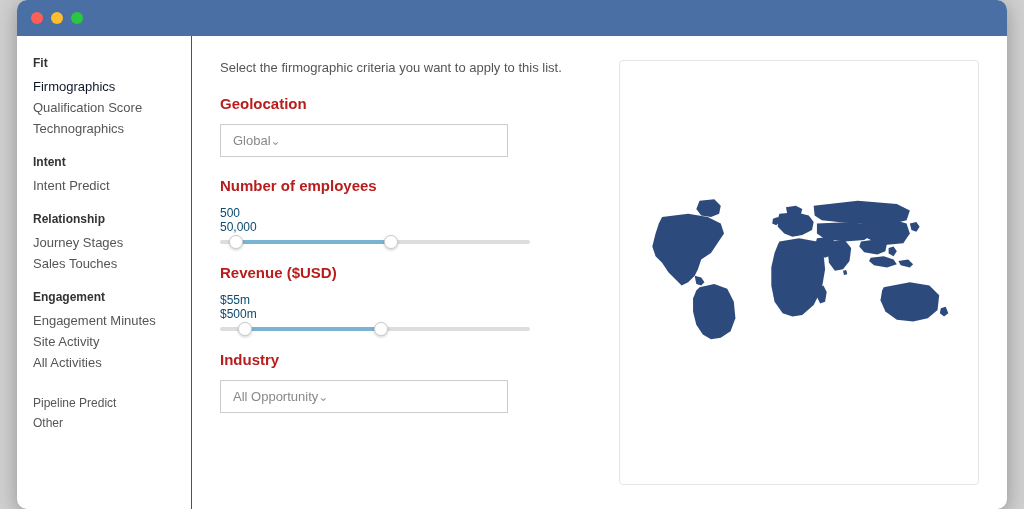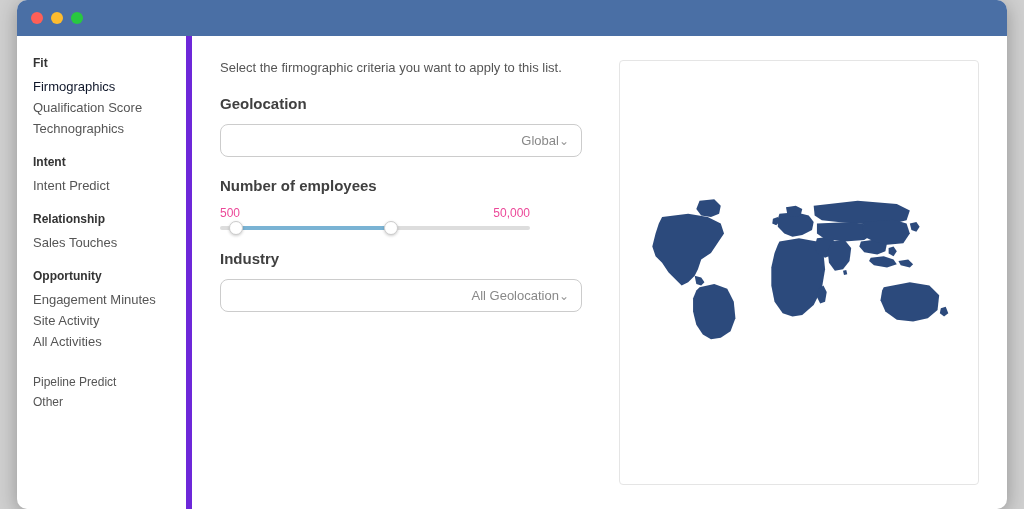--- a/index.html
+++ b/index.html
@@ -39,7 +39,7 @@
     }
     .sidebar {
       width: 175px;
-      border-right: 6px solid #6d28d9;
+      border-right: 1px solid #6d28d9;
       padding: 20px 16px;
       flex-shrink: 0;
     }

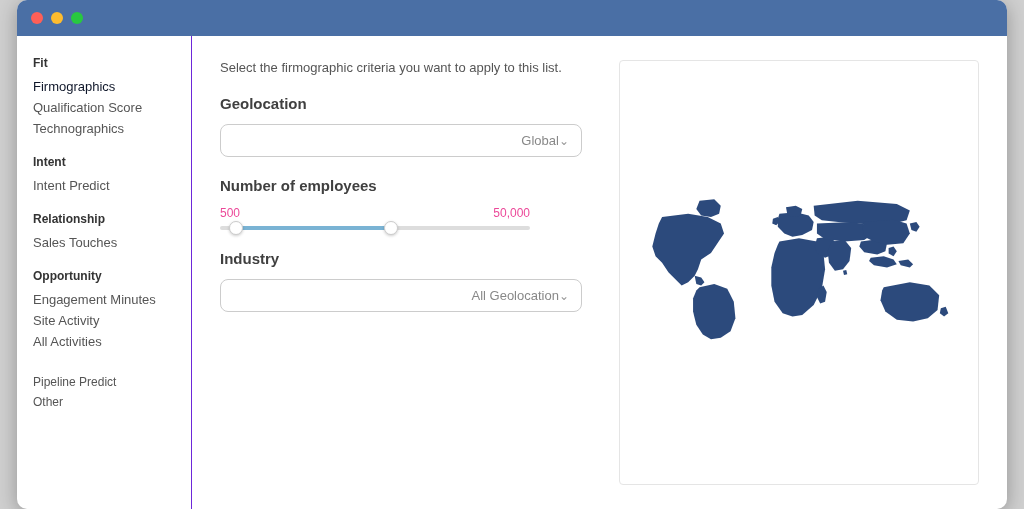--- a/index.html
+++ b/index.html
@@ -94,7 +94,7 @@
     .section-title {
       font-size: 15px;
       font-weight: 700;
-      color: #404040;
+      color: #b91c1c;
       margin-bottom: 12px;
     }
     .dropdown {

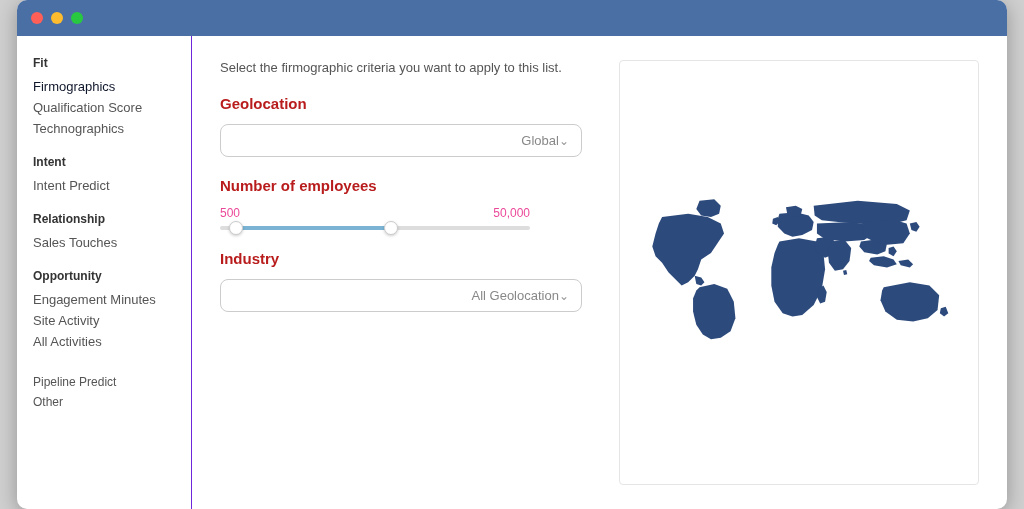--- a/index.html
+++ b/index.html
@@ -99,16 +99,16 @@
     }
     .dropdown {
       border: 1px solid #ccc;
-      border-radius: 8px;
+      border-radius: 0;
       padding: 8px 12px;
       display: flex;
-      justify-content: flex-end;
+      justify-content: flex-start;
       align-items: center;
       cursor: pointer;
       font-size: 13px;
       color: #888;
       margin-bottom: 20px;
-      width: 362px;
+      width: 288px;
     }
     .dropdown-arrow { font-size: 12px; color: #999; }
     .range-section { margin-bottom: 20px; }

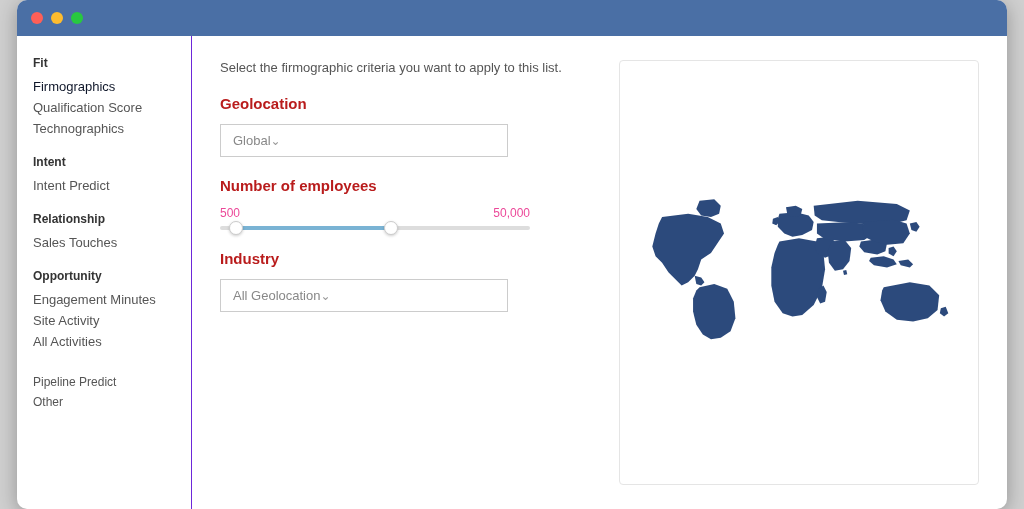--- a/index.html
+++ b/index.html
@@ -116,9 +116,10 @@
       display: flex;
       justify-content: space-between;
       font-size: 12px;
-      color: #ec4899;
+      color: #0c4a6e;
       margin-bottom: 6px;
       width: 310px;
+      flex-direction: column;
     }
     .range-track {
       width: 310px;

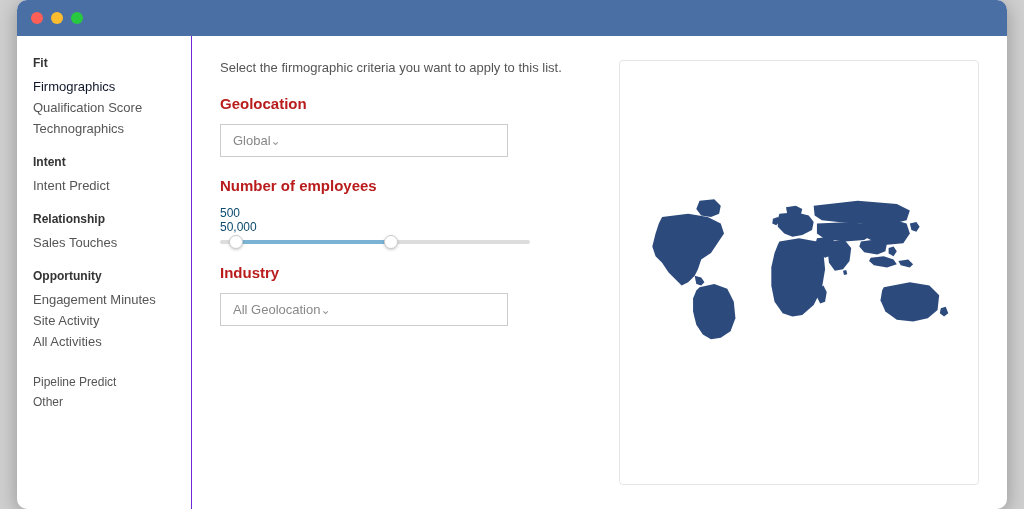--- a/index.html
+++ b/index.html
@@ -171,6 +171,7 @@
         <div class="sidebar-section-label">Intent</div>
         <div class="sidebar-item">Intent Predict</div>
         <div class="sidebar-section-label">Relationship</div>
+        <div class="sidebar-item">Journey Stages</div>
         <div class="sidebar-item">Sales Touches</div>
         <div class="sidebar-section-label">Opportunity</div>
         <div class="sidebar-item">Engagement Minutes</div>

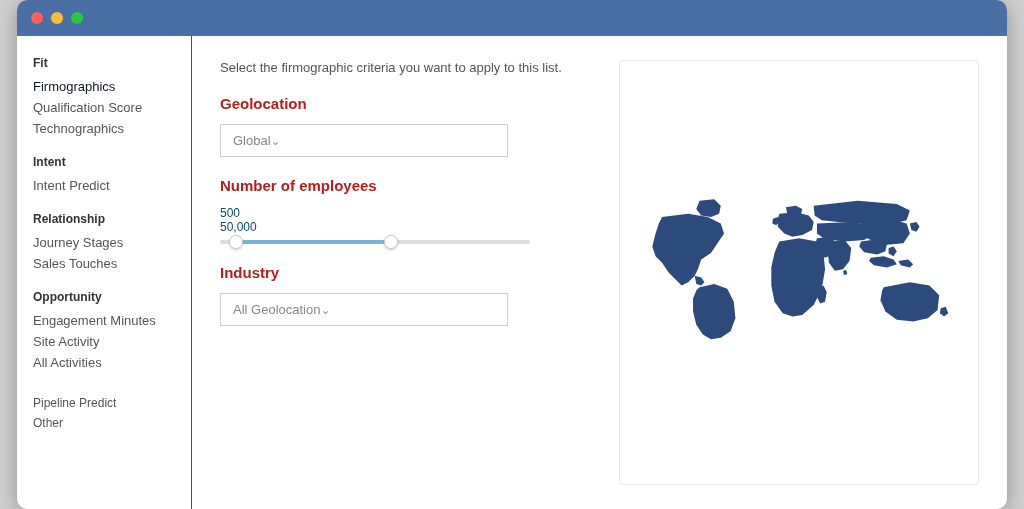--- a/index.html
+++ b/index.html
@@ -207,6 +207,18 @@
           </div>
         </div>
 
+        <div class="range-section">
+          <div class="section-title">Revenue ($USD)</div>
+          <div class="range-labels">
+            <span>$55m</span>
+            <span>$500m</span>
+          </div>
+          <div class="range-track" id="revenue-track">
+            <div class="range-fill" id="revenue-fill" style="left: 24.8px; width: 136.4px;"></div>
+            <div class="range-thumb" id="revenue-thumb1" style="left: 17.8px;"></div>
+            <div class="range-thumb" id="revenue-thumb2" style="left: 154.2px;"></div>
+          </div>
+        </div>
 
         <div class="range-section">
           <div class="section-title">Industry</div>

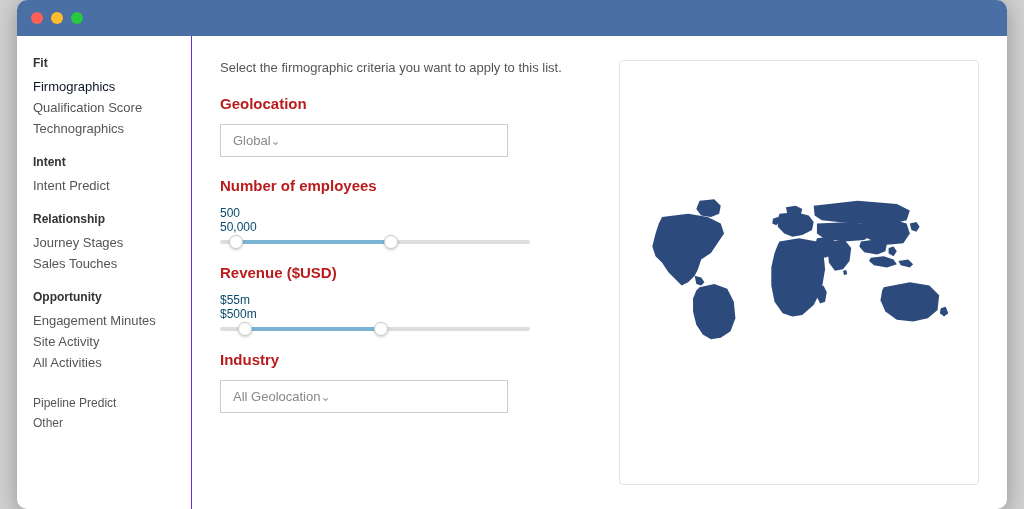--- a/index.html
+++ b/index.html
@@ -173,7 +173,7 @@
         <div class="sidebar-section-label">Relationship</div>
         <div class="sidebar-item">Journey Stages</div>
         <div class="sidebar-item">Sales Touches</div>
-        <div class="sidebar-section-label">Opportunity</div>
+        <div class="sidebar-section-label">Engagement</div>
         <div class="sidebar-item">Engagement Minutes</div>
         <div class="sidebar-item">Site Activity</div>
         <div class="sidebar-item">All Activities</div>

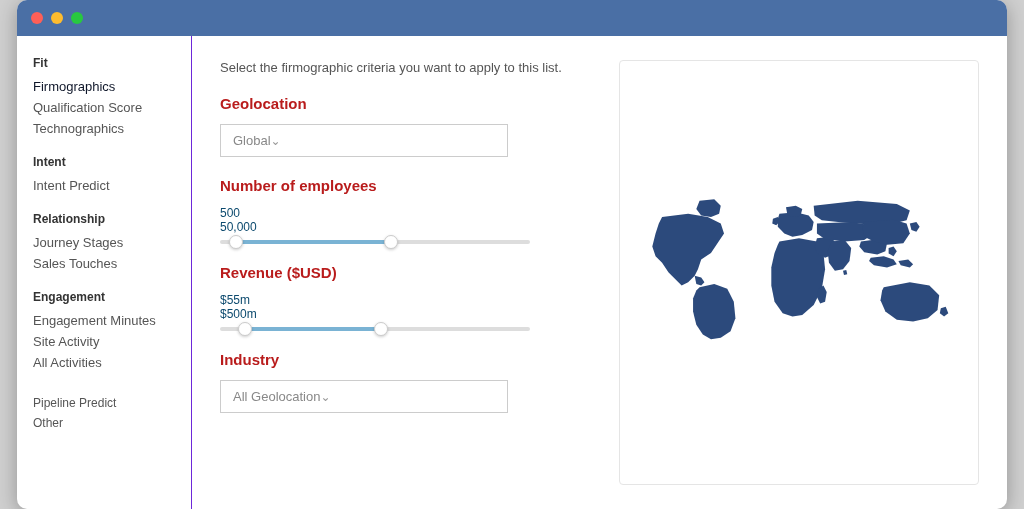--- a/index.html
+++ b/index.html
@@ -223,7 +223,7 @@
         <div class="range-section">
           <div class="section-title">Industry</div>
           <div class="dropdown">
-            <span>All Geolocation</span>
+            <span>All Opportunity</span>
             <span class="dropdown-arrow">⌄</span>
           </div>
         </div>

